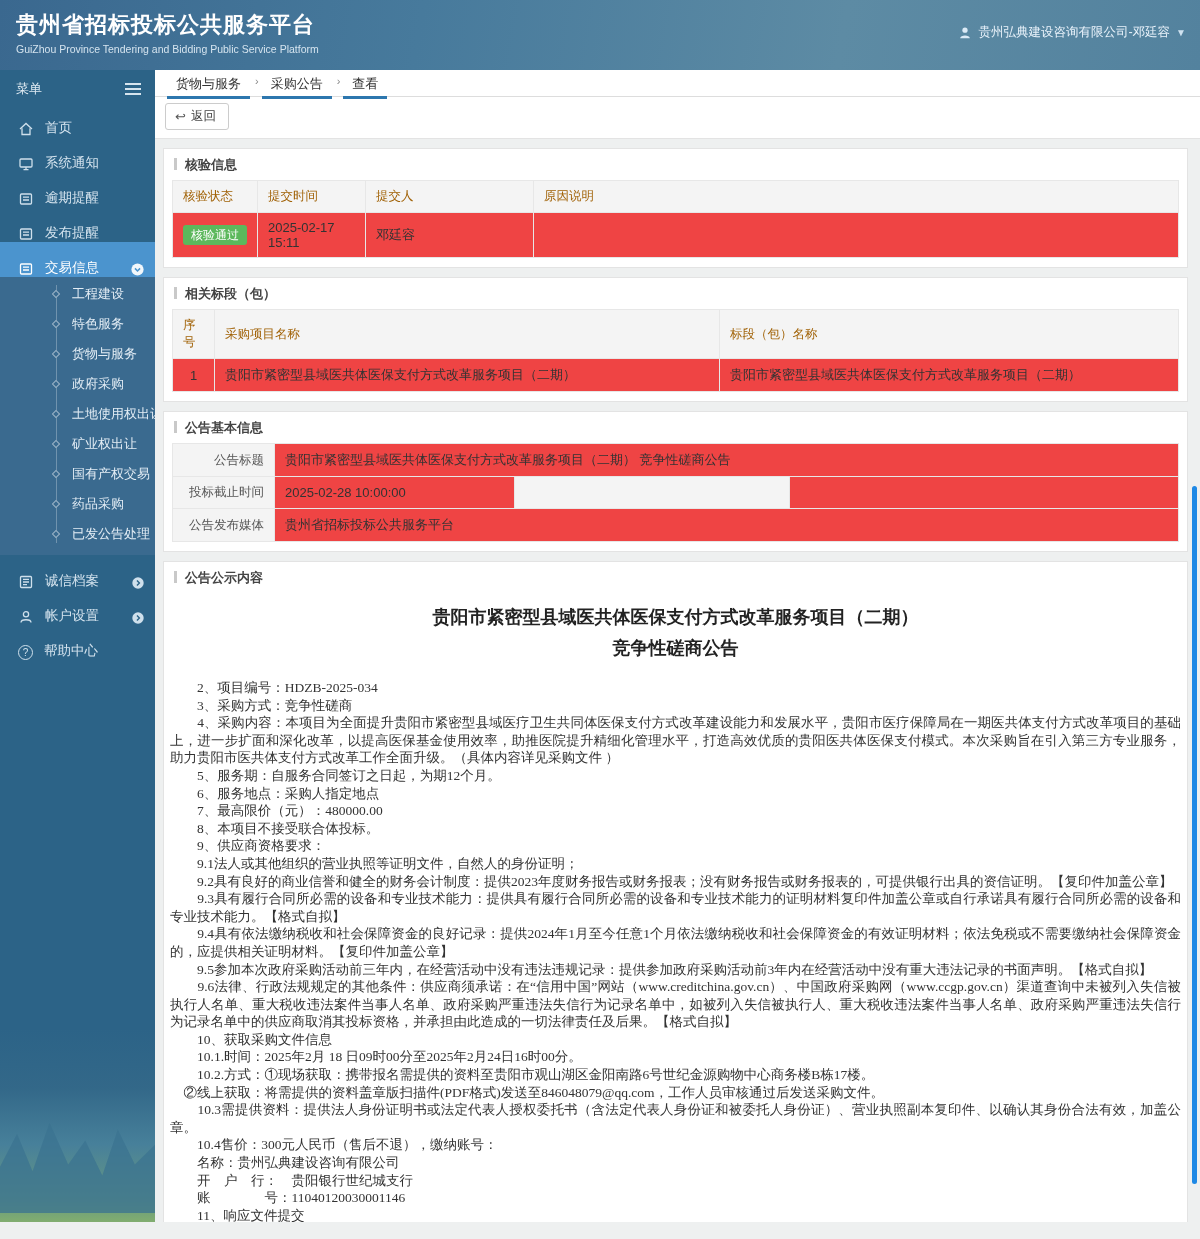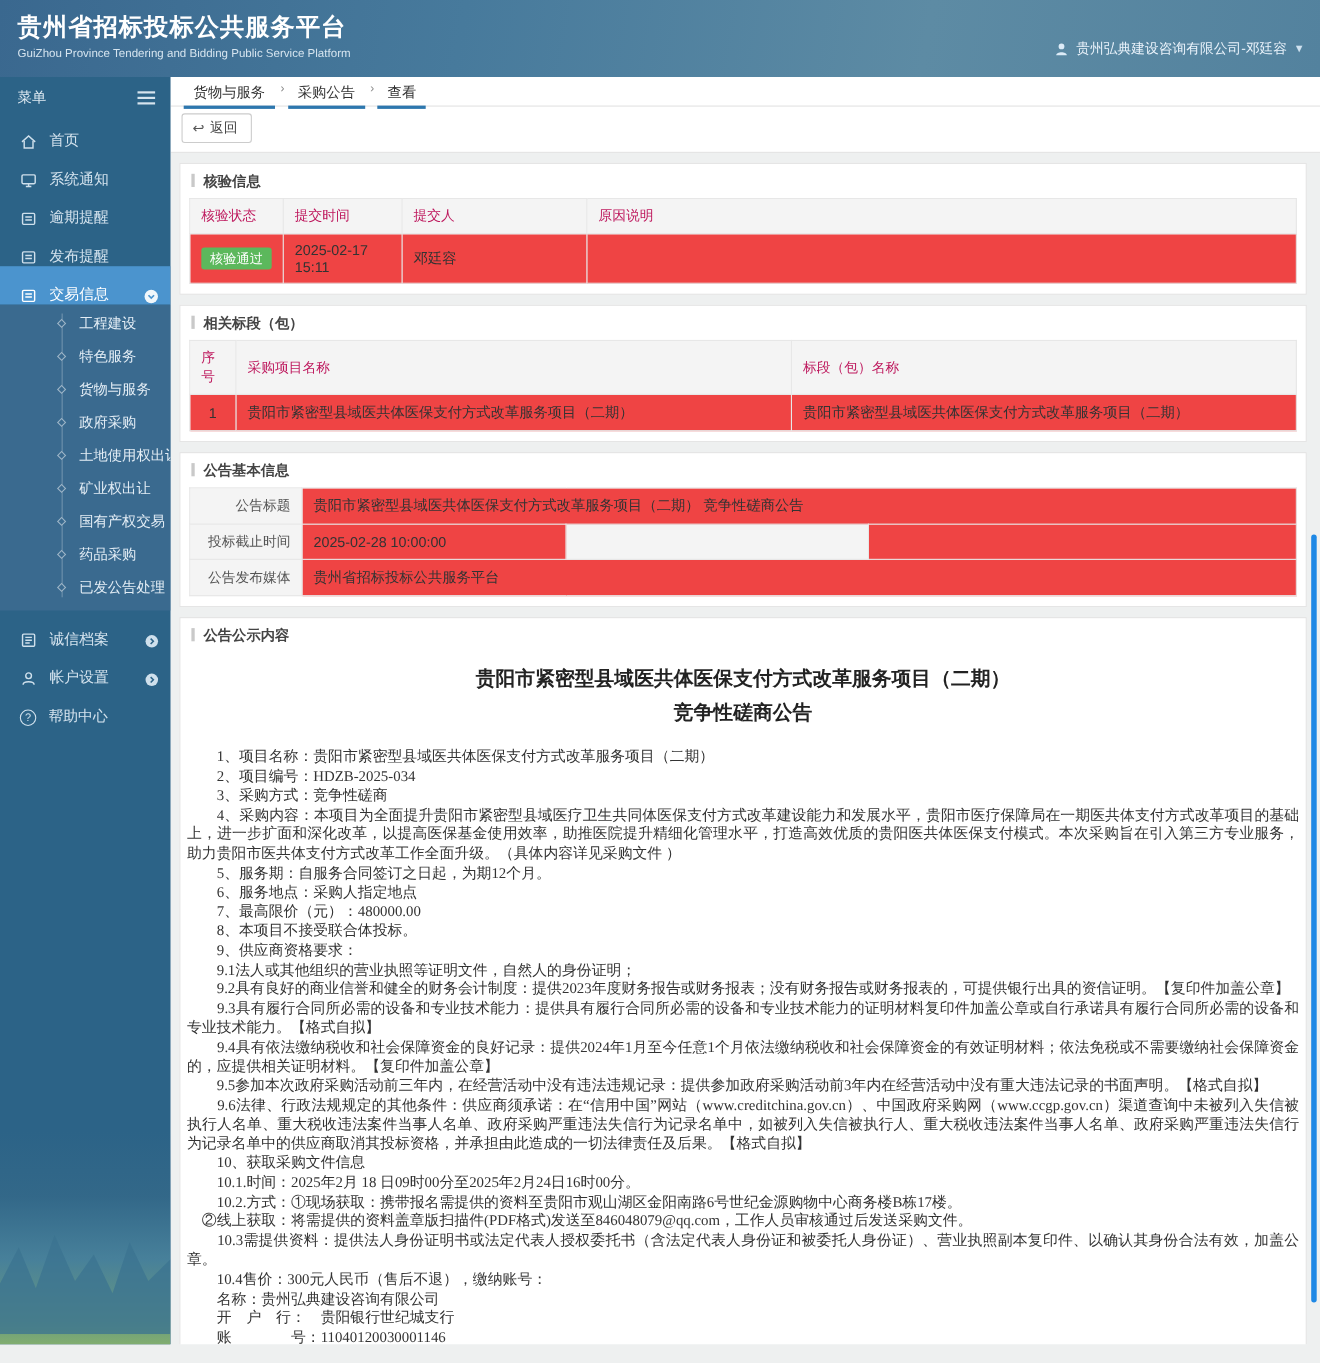--- a/index.html
+++ b/index.html
@@ -14,7 +14,7 @@
   .topbar .brand { padding:10px 0 0 16px; }
   .topbar h1 { margin:0; font-size:22px; letter-spacing:1px; font-weight:bold; color:#fff; }
   .topbar .subtitle { font-size:10.5px; color:#d5e4ef; margin-top:3px; }
-  .user-menu { position:absolute; right:14px; top:36px; display:flex; align-items:center; gap:6px;
+  .user-menu { position:absolute; right:14px; top:24px; display:flex; align-items:center; gap:6px;
     font-size:12.5px; color:#eaf3fb; cursor:pointer; }
   .user-menu .caret { font-size:10px; color:#cfe2f0; }
 

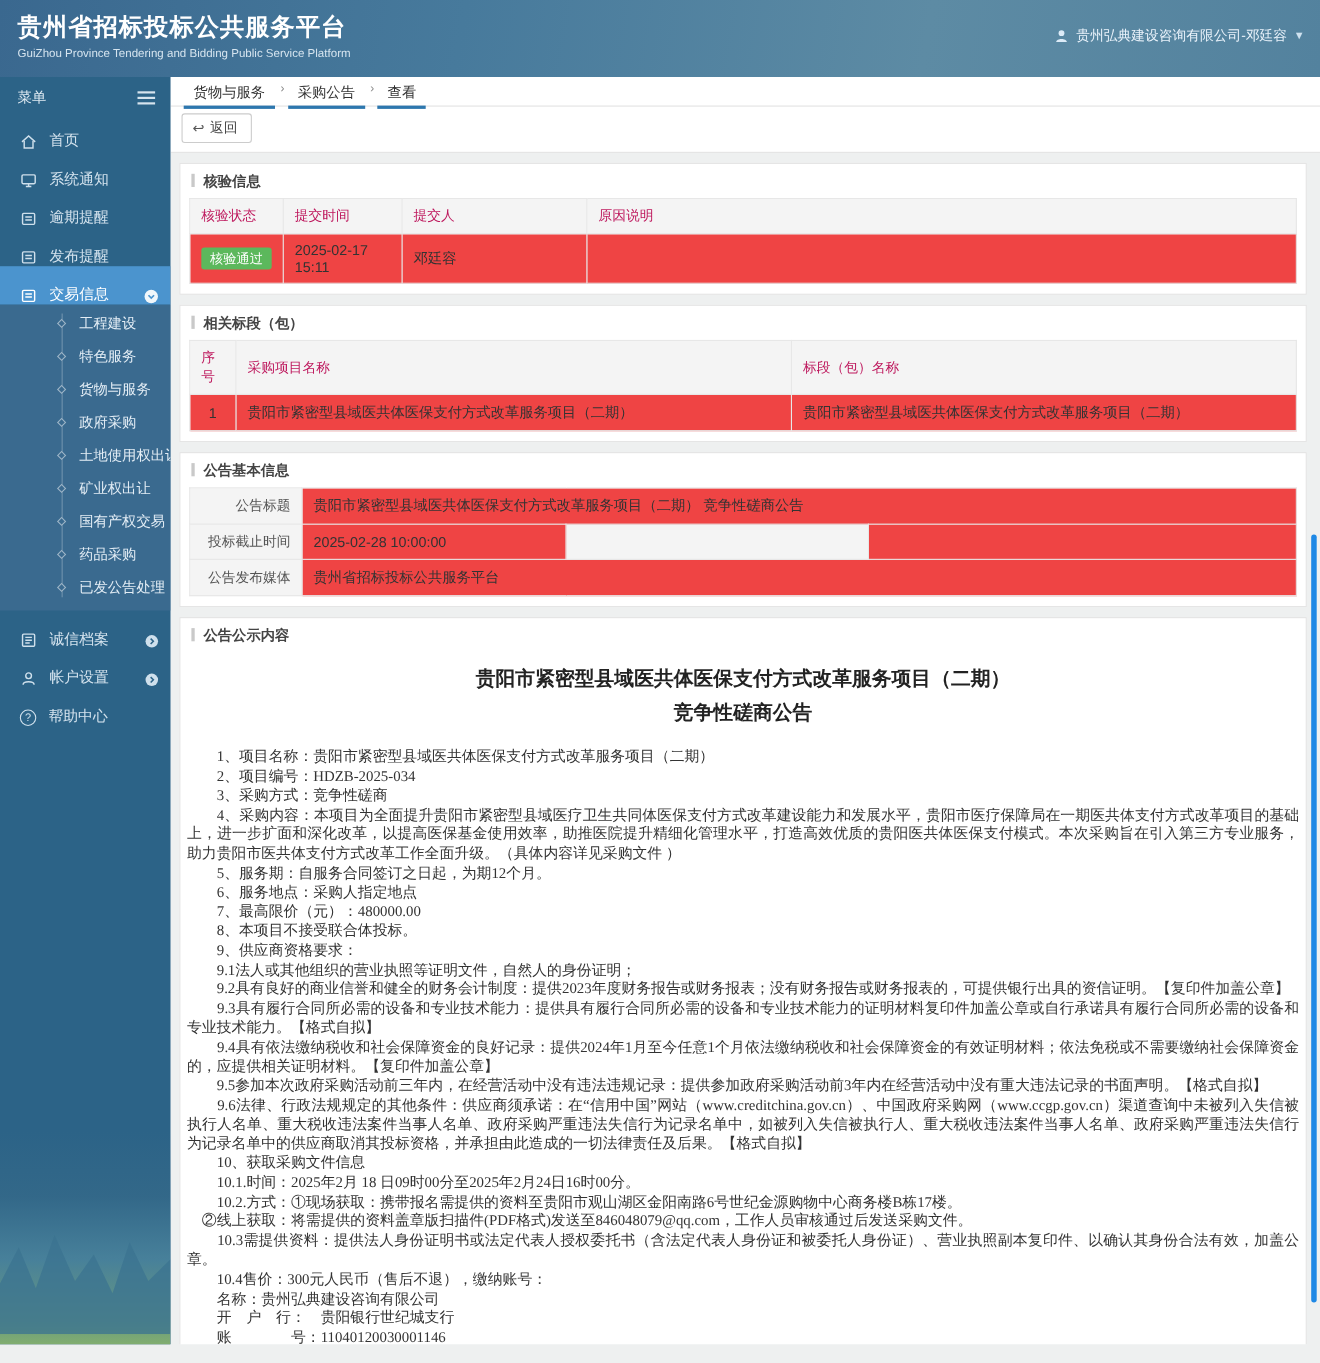--- a/index.html
+++ b/index.html
@@ -64,7 +64,7 @@
   .sec-title::before { content:""; display:inline-block; width:3px; height:12px; background:#c9c9c9;
     margin-right:8px; vertical-align:-1px; }
   table.grid { width:calc(100% - 16px); margin:0 8px 9px; border-collapse:collapse; table-layout:fixed; }
-  table.grid th { background:#f4f4f4; border:1px solid #e7e7e7; font-weight:normal; color:#be185d;
+  table.grid th { background:#f4f4f4; border:1px solid #e7e7e7; font-weight:normal; color:#a16207;
     font-size:12.5px; text-align:left; padding:7px 10px; }
   table.grid td { border:1px solid #e7e7e7; color:#333; font-size:13px; padding:7px 10px; background:#ef4444; }
   td.center, th.center { text-align:center; }

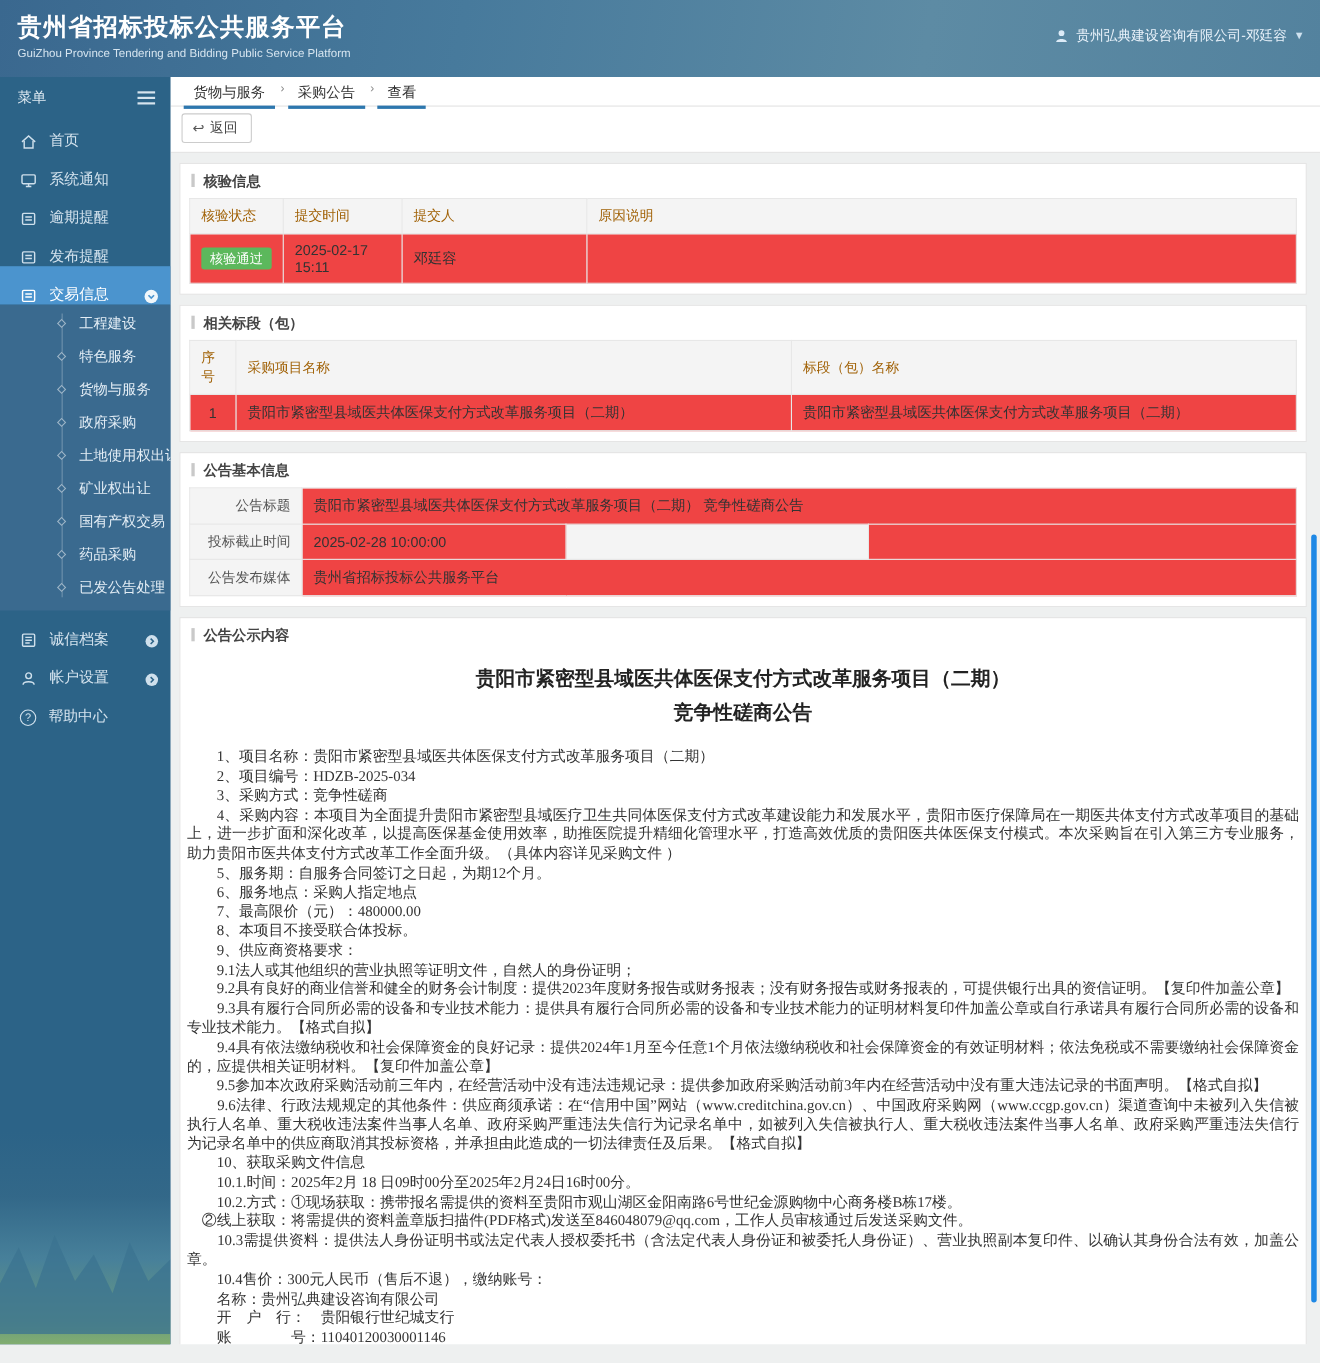--- a/index.html
+++ b/index.html
@@ -328,7 +328,6 @@
           <div class="doc-title">竞争性磋商公告</div>
           <div class="doc-body">
 
-              <p>　　1、项目名称：贵阳市紧密型县域医共体医保支付方式改革服务项目（二期）</p>
 
               <p>　　2、项目编号：HDZB-2025-034</p>
 

